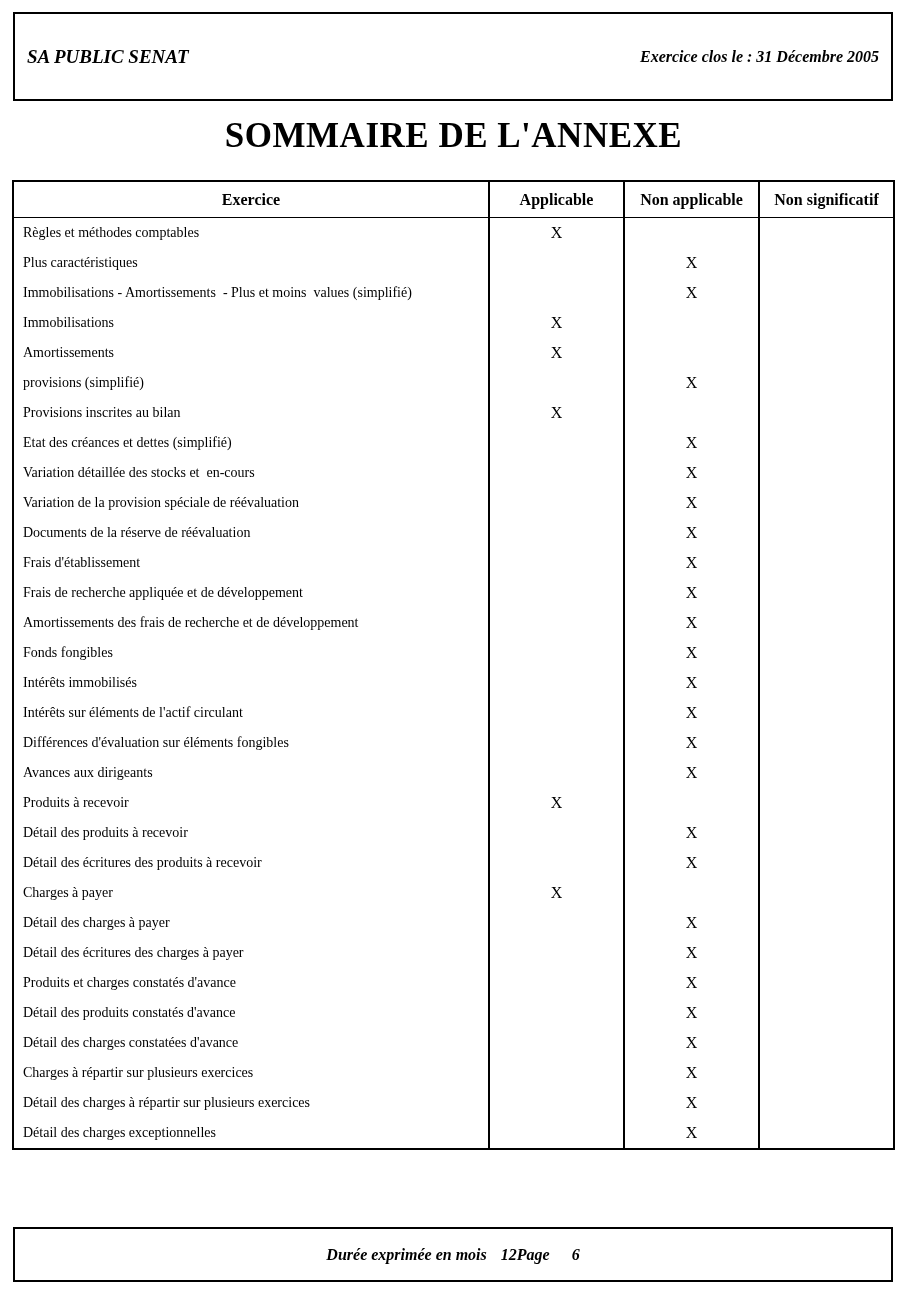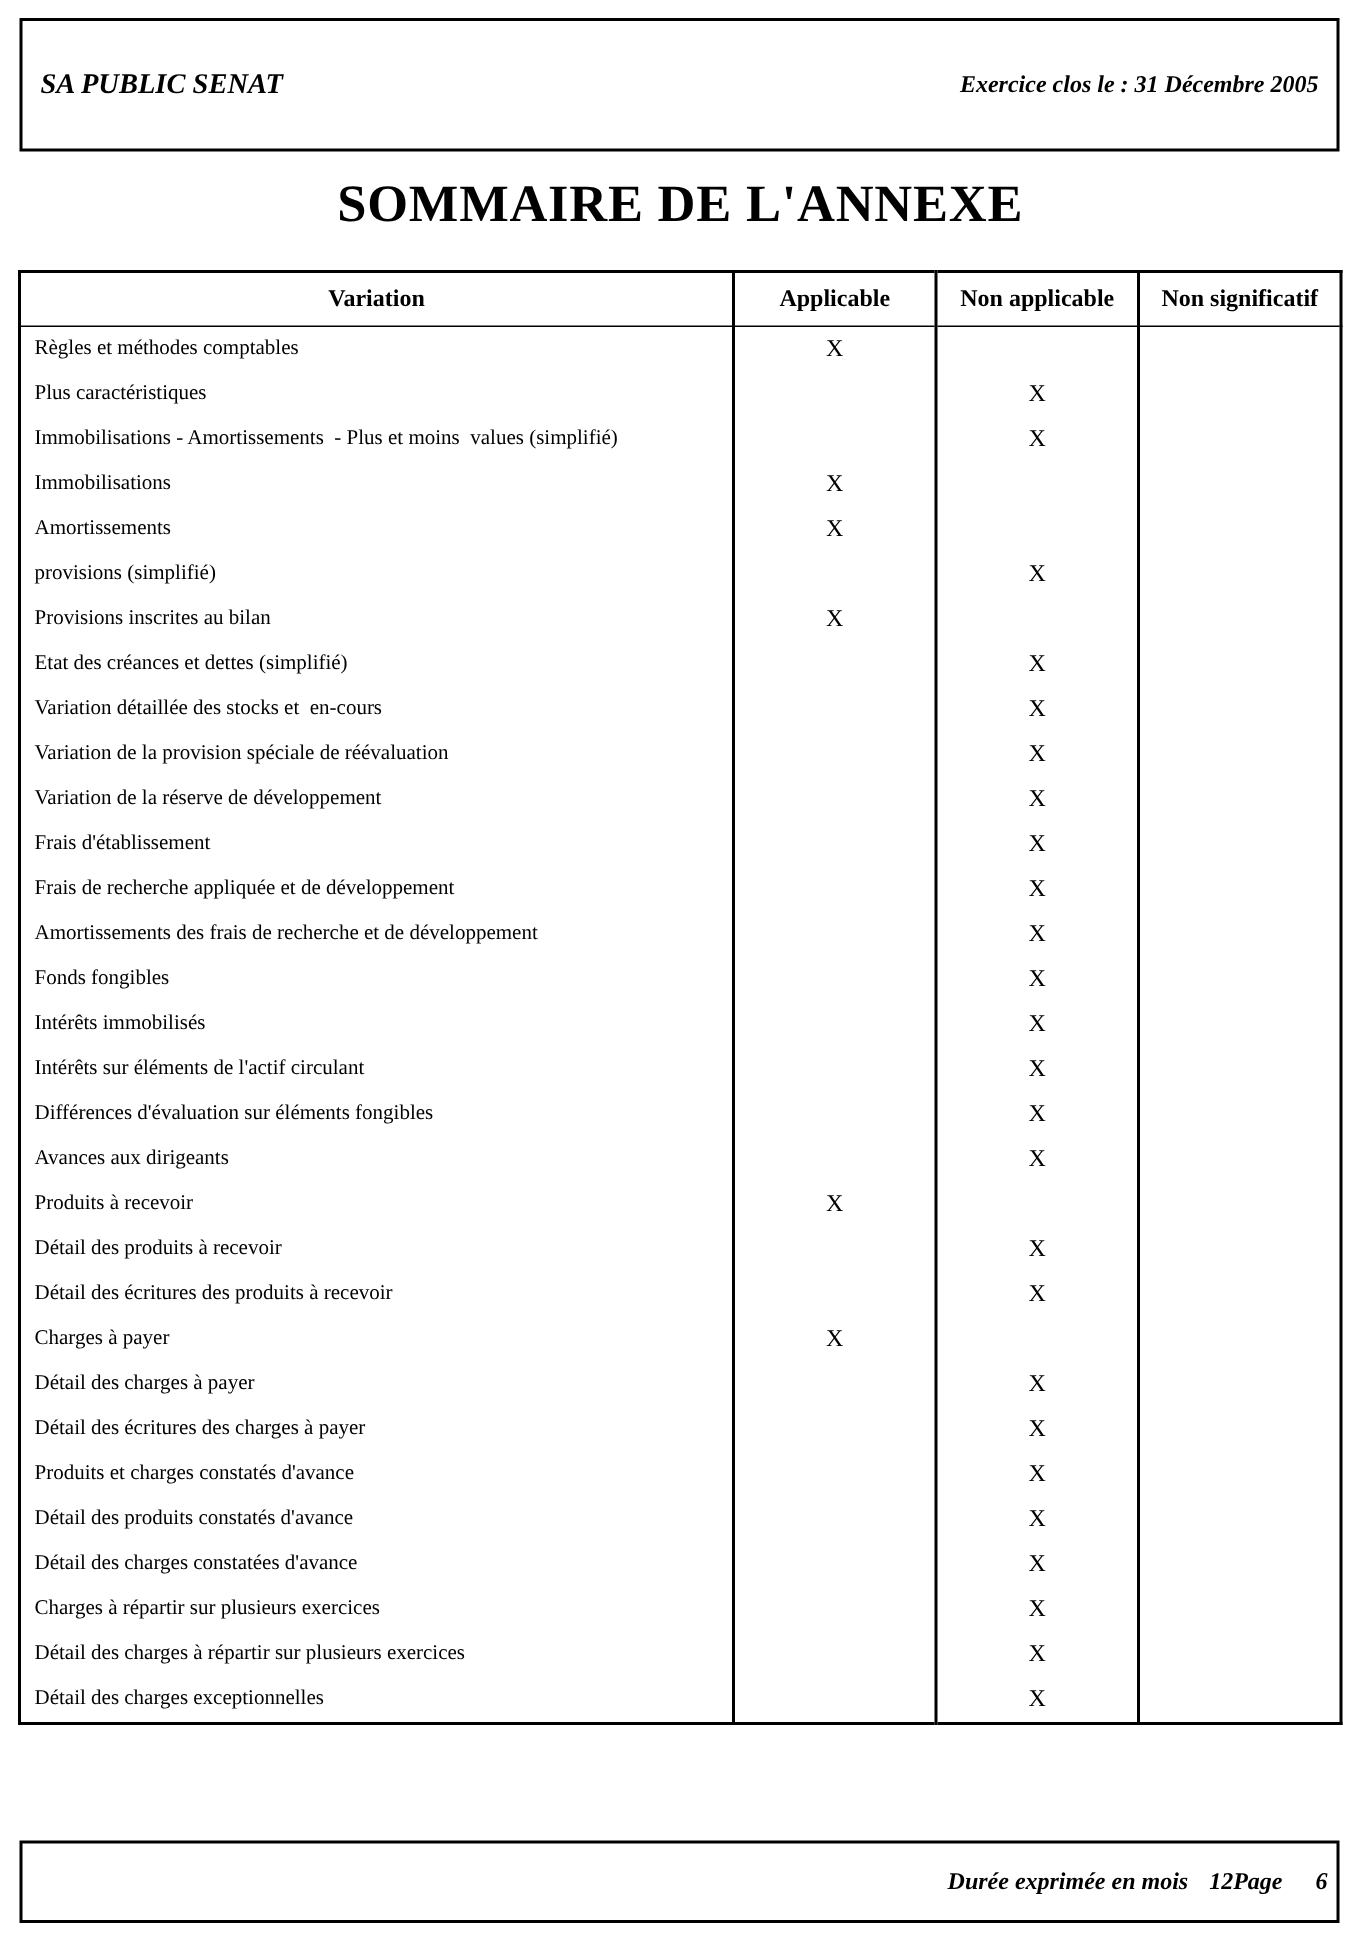--- a/index.html
+++ b/index.html
@@ -152,7 +152,7 @@
       </colgroup>
       <thead>
         <tr>
-          <th>Variation</th>
+          <th>Exercice</th>
           <th>Applicable</th>
           <th>Non applicable</th>
           <th>Non significatif</th>

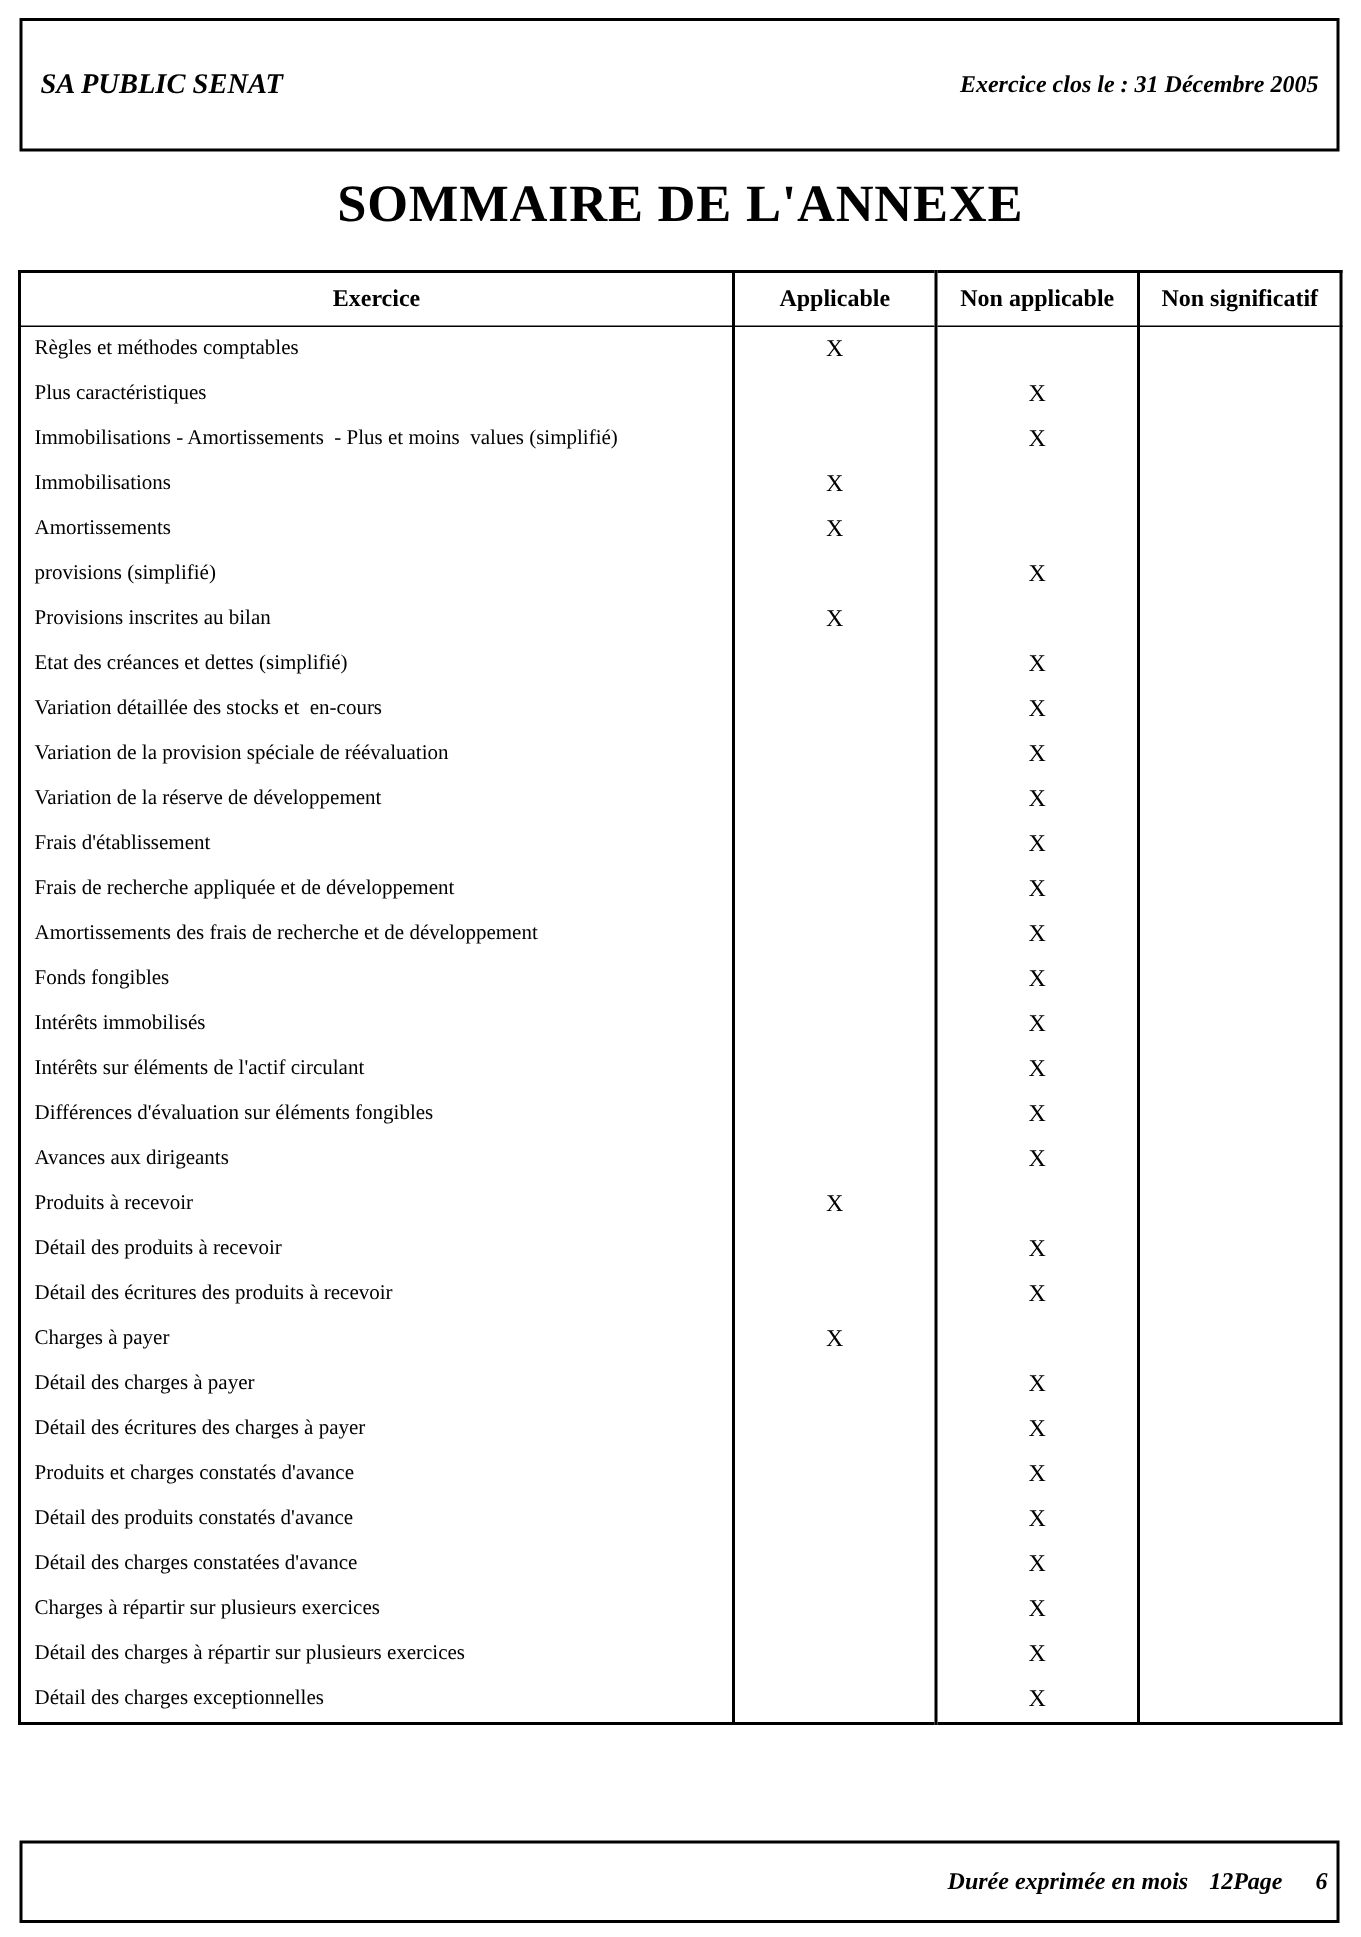--- a/index.html
+++ b/index.html
@@ -220,7 +220,7 @@
             <td class="mark"></td>
           </tr>
           <tr>
-            <td class="doc">Variation de la réserve de développement</td>
+            <td class="doc">Documents de la réserve de réévaluation</td>
             <td class="mark"></td>
             <td class="mark">X</td>
             <td class="mark"></td>

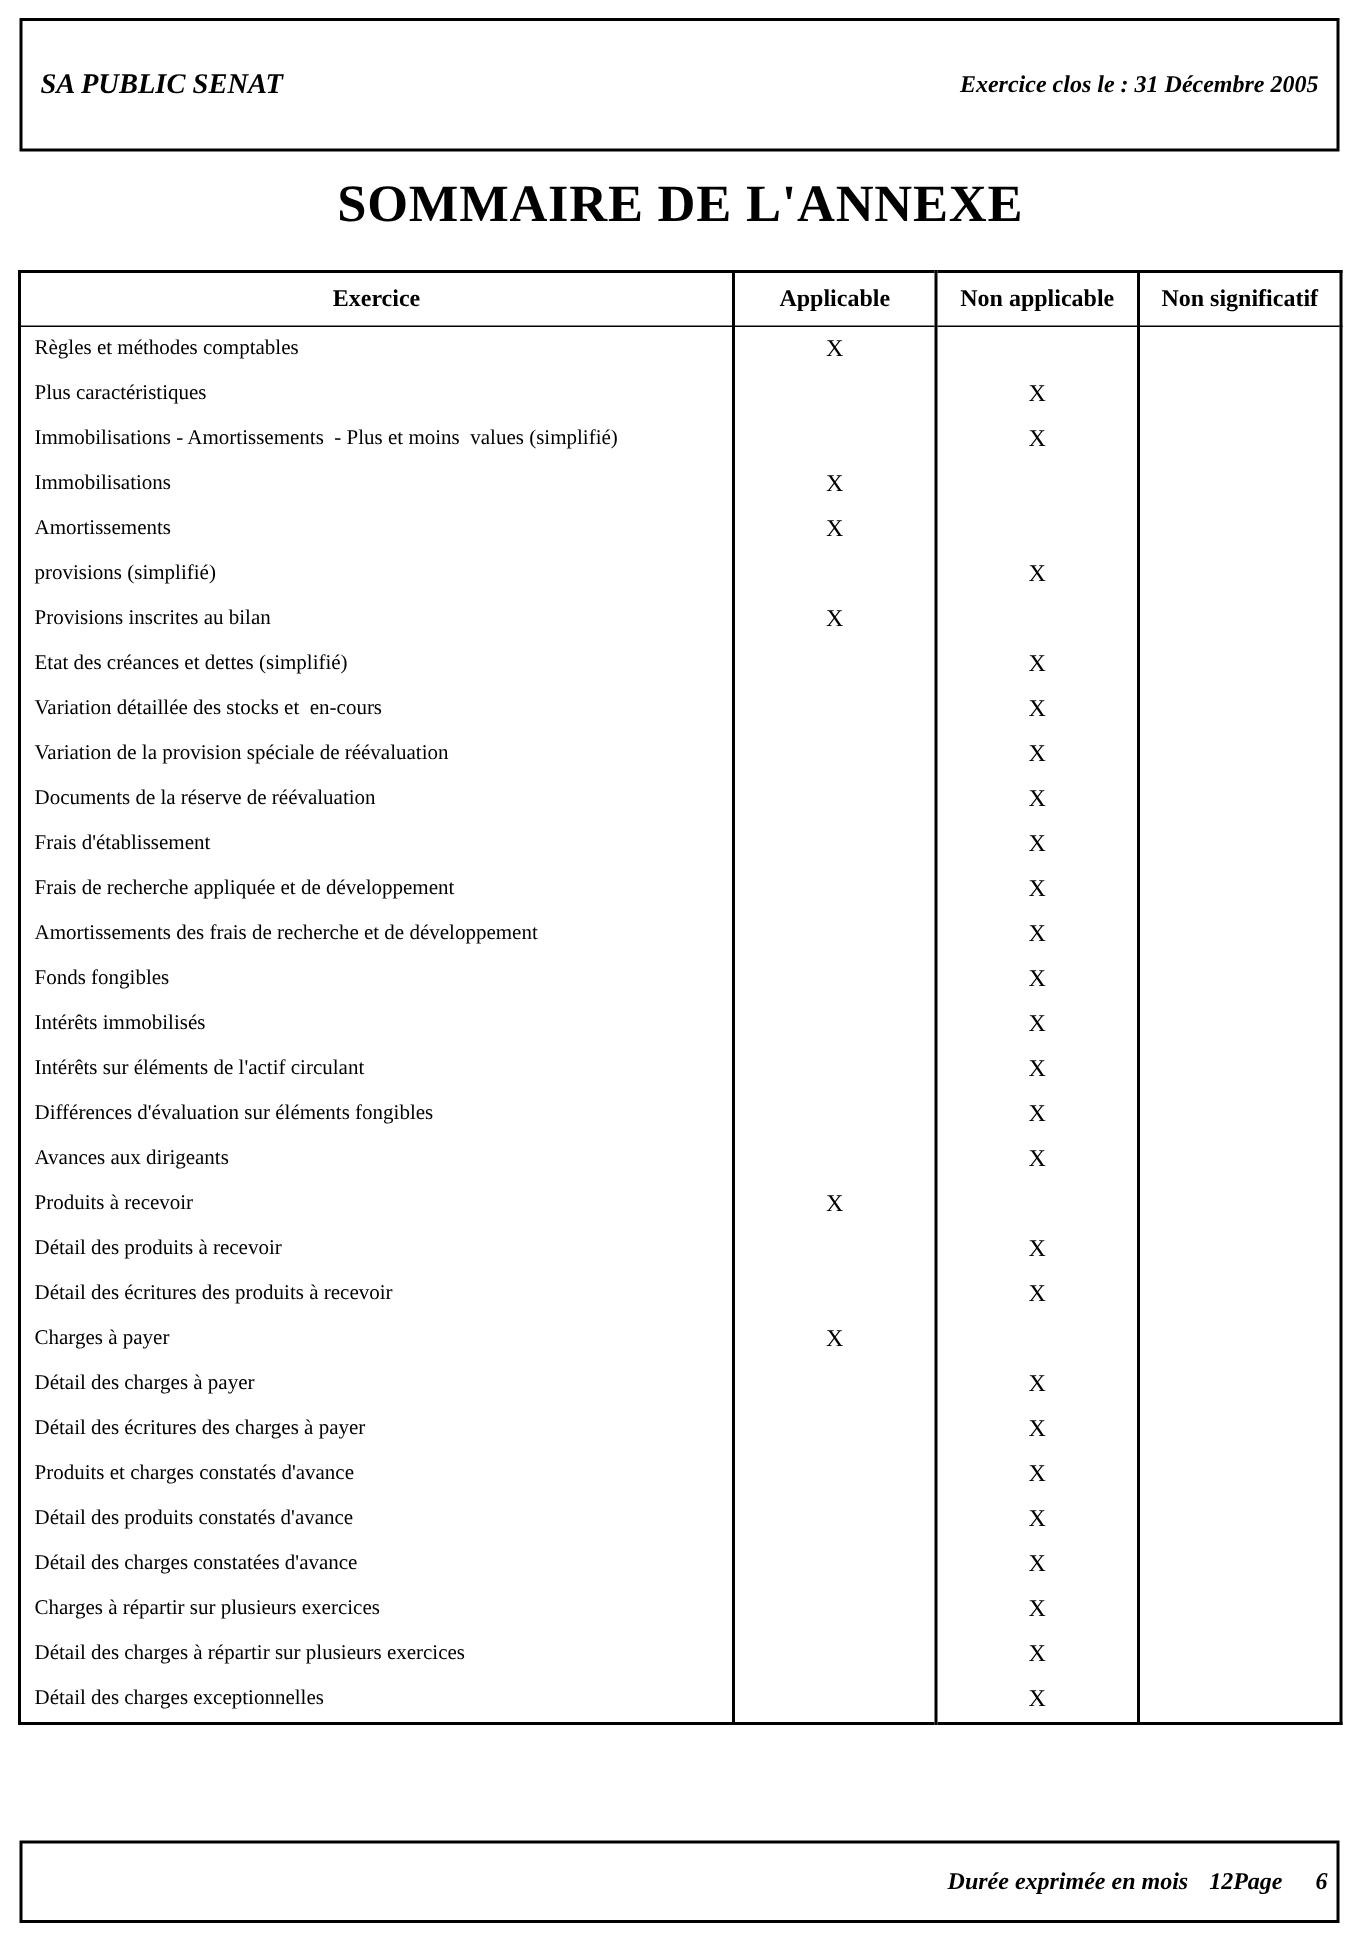--- a/index.html
+++ b/index.html
@@ -117,8 +117,8 @@
     box-sizing: border-box;
     display: flex;
     align-items: center;
-    justify-content: flex-end;
-    padding: 0 6px;
+    justify-content: center;
+    padding: 0 22px;
     font-size: 16px;
     font-weight: bold;
     font-style: italic;

